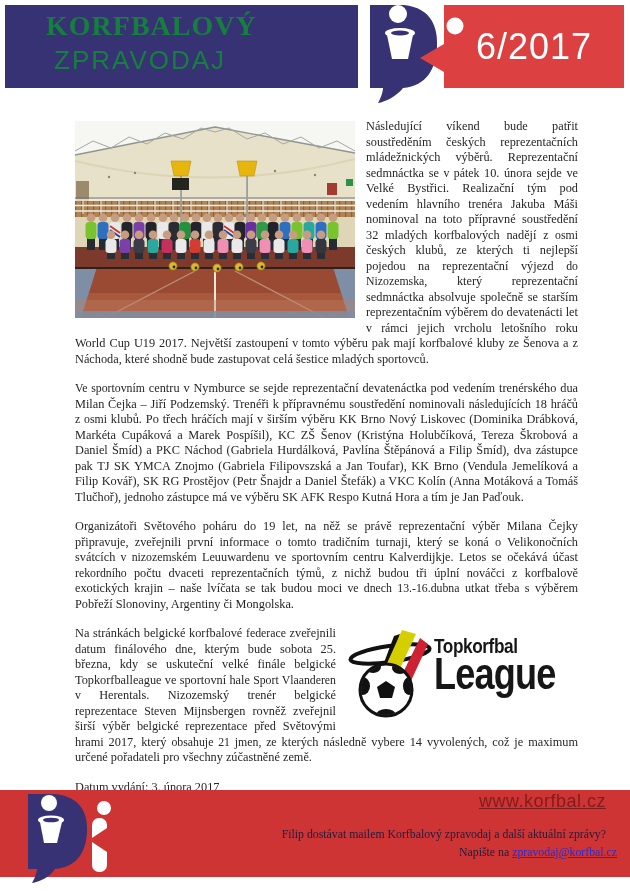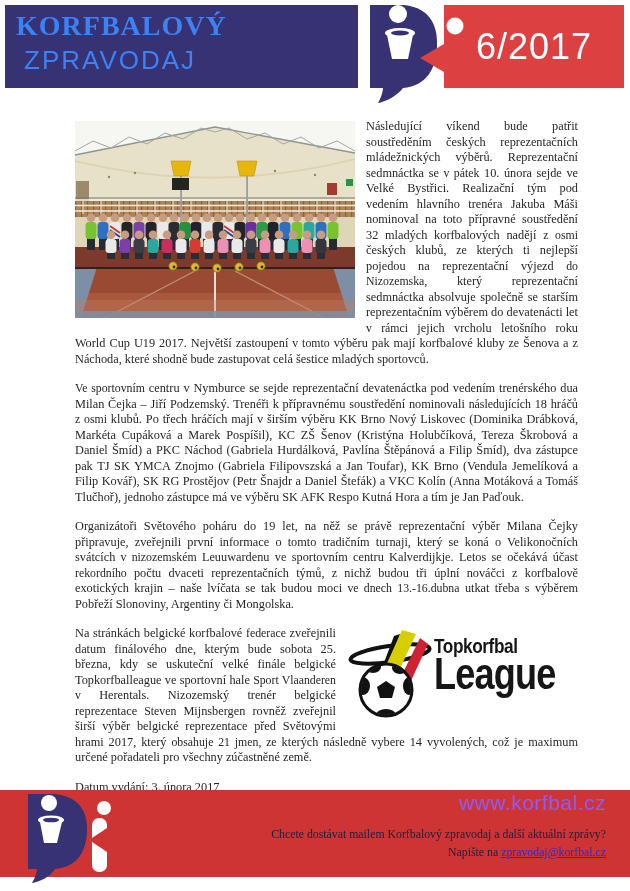--- a/index.html
+++ b/index.html
@@ -12,7 +12,7 @@
   .hdr-red{position:absolute;left:444px;top:5px;width:180px;height:83px;background:#dc4040;
            display:flex;align-items:center;justify-content:center;}
   .hdr-logo{position:absolute;left:354px;top:2px;width:112px;height:106px;}
-  .h-title{position:absolute;left:16px;top:9px;color:#3b82f6;}
+  .h-title{position:absolute;left:46px;top:9px;color:#15803d;}
   .h-title .l1{font-family:"Liberation Serif",serif;font-weight:bold;font-size:28px;letter-spacing:1px;line-height:34px;}
   .h-title .l2{font-family:"Liberation Sans",sans-serif;font-weight:400;font-size:26px;letter-spacing:2px;line-height:34px;margin-left:8px;}
   .h-issue{font-family:"Liberation Sans",sans-serif;font-size:36px;color:#ffffff;letter-spacing:1px;}

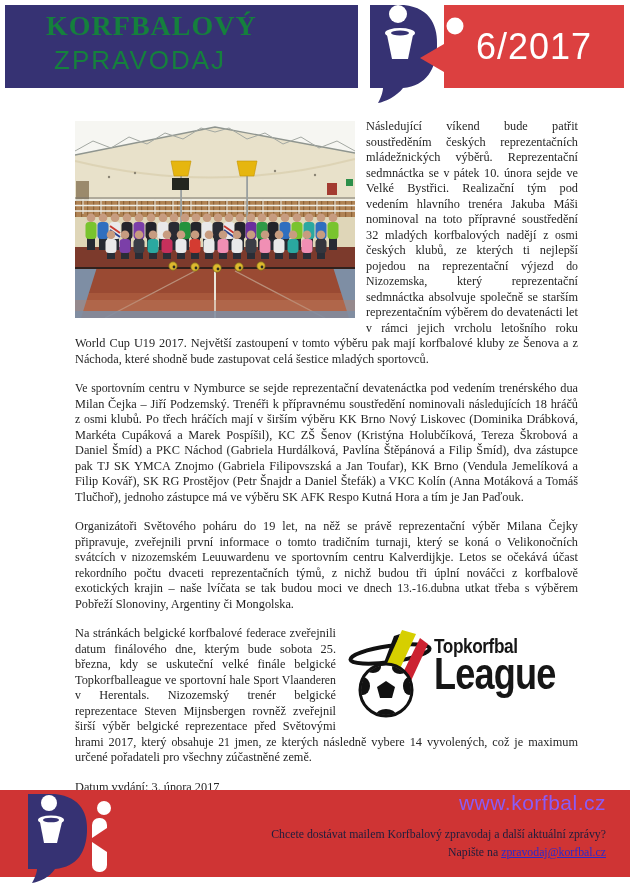--- a/index.html
+++ b/index.html
@@ -35,8 +35,8 @@
 
   
   .footer{position:absolute;left:0;top:788px;width:630px;height:103px;}
-  .f-url{position:absolute;right:24px;top:3px;color:#8b5cf6;
-         font-family:"Liberation Sans",sans-serif;font-size:21px;letter-spacing:0.5px;}
+  .f-url{position:absolute;right:24px;top:3px;color:#7f1d1d;
+         font-family:"Liberation Sans",sans-serif;font-size:18px;letter-spacing:0.5px;text-decoration:underline;}
   .f-line1{position:absolute;right:24px;top:39px;color:#1d1d3d;font-size:11.8px;}
   .f-line2{position:absolute;right:24px;top:57px;color:#1d1d3d;font-size:11.8px;}
   .f-line2 a{color:#2a2acc;}

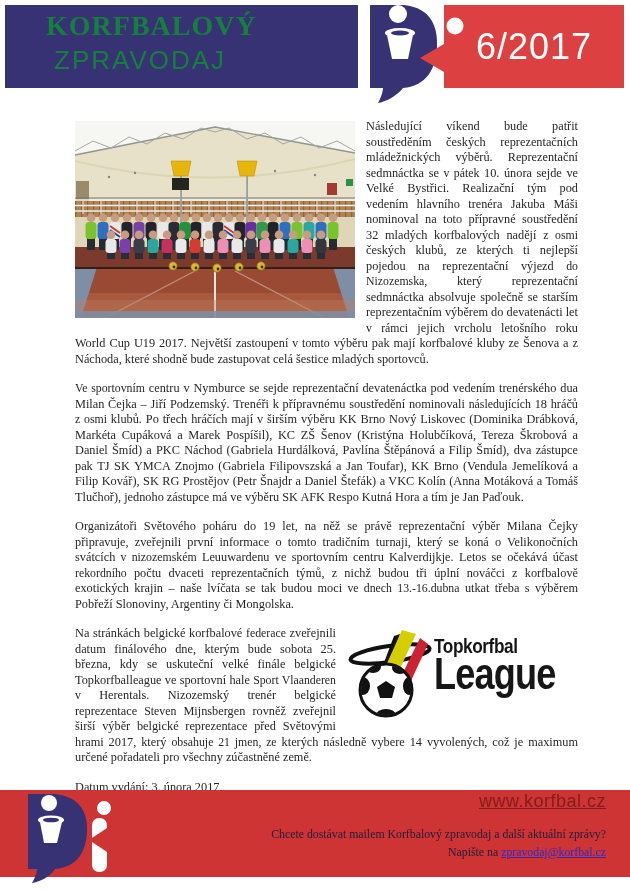--- a/index.html
+++ b/index.html
@@ -264,7 +264,7 @@
       </g>
     </svg>
     <div class="f-url">www.korfbal.cz</div>
-    <div class="f-line1">Chcete dostávat mailem Korfbalový zpravodaj a další aktuální zprávy?</div>
+    <div class="f-line1">Filip dostávat mailem Korfbalový zpravodaj a další aktuální zprávy?</div>
     <div class="f-line2">
       <span>Napište na </span><a href="#">zpravodaj@korfbal.cz</a>
     </div>

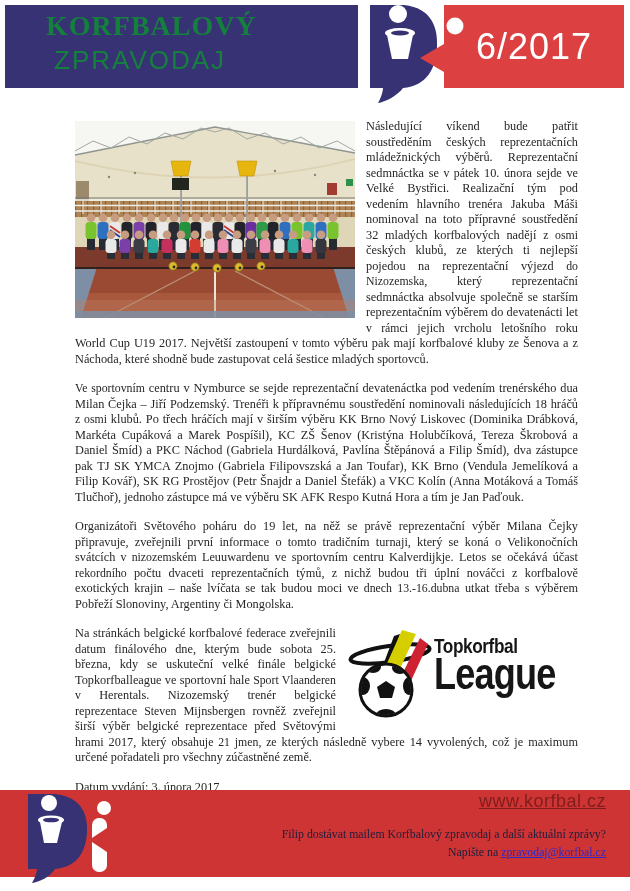--- a/index.html
+++ b/index.html
@@ -38,7 +38,7 @@
   .f-url{position:absolute;right:24px;top:3px;color:#7f1d1d;
          font-family:"Liberation Sans",sans-serif;font-size:18px;letter-spacing:0.5px;text-decoration:underline;}
   .f-line1{position:absolute;right:24px;top:39px;color:#1d1d3d;font-size:11.8px;}
-  .f-line2{position:absolute;right:24px;top:57px;color:#1d1d3d;font-size:11.8px;}
+  .f-line2{position:absolute;right:13px;top:57px;color:#1d1d3d;font-size:11.8px;}
   .f-line2 a{color:#2a2acc;}
 </style>
 </head>

